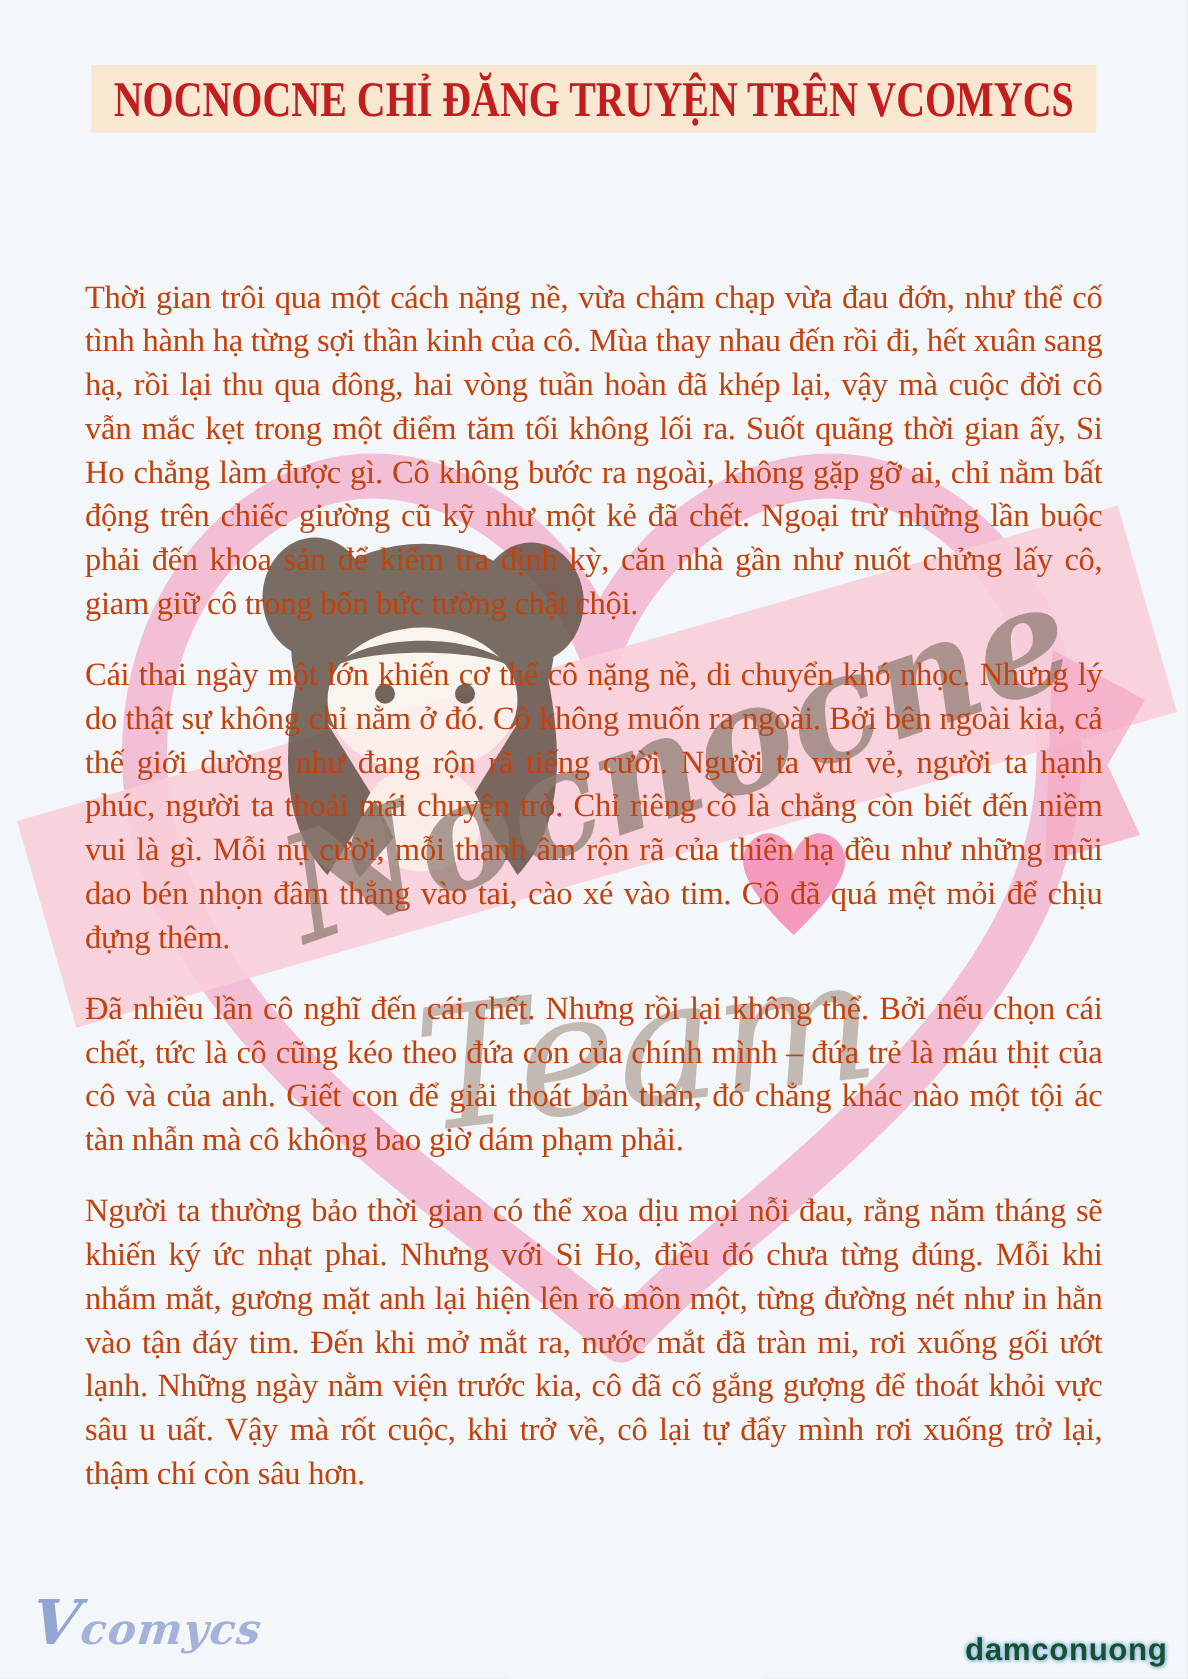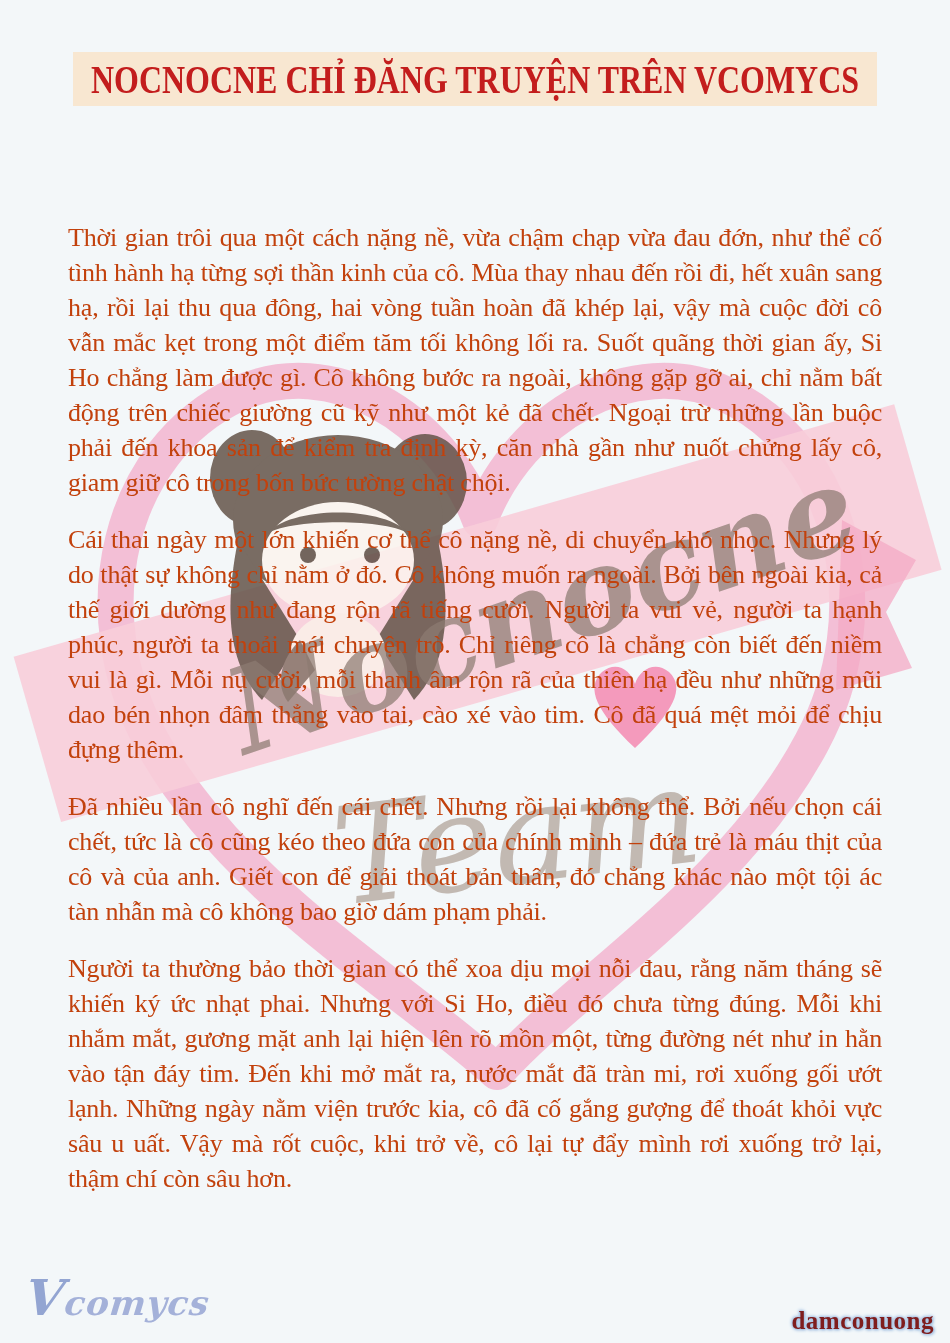--- a/index.html
+++ b/index.html
@@ -67,11 +67,11 @@
   }
   .footer-credit {
     position:absolute; right:16px; bottom:8px;
-    font-family:Liberation Serif, serif;
+    font-family:Liberation Sans, sans-serif;
     font-weight:bold;
     font-size:25px;
     letter-spacing:0.5px;
-    color:#7f1d1d;
+    color:#14532d;
     text-shadow:0 0 2px #a9c4e4, 0 0 4px #a9c4e4, 1px 1px 3px #8fb3dc, -1px -1px 3px #bcd3ec;
     padding-left:32px;
   }

